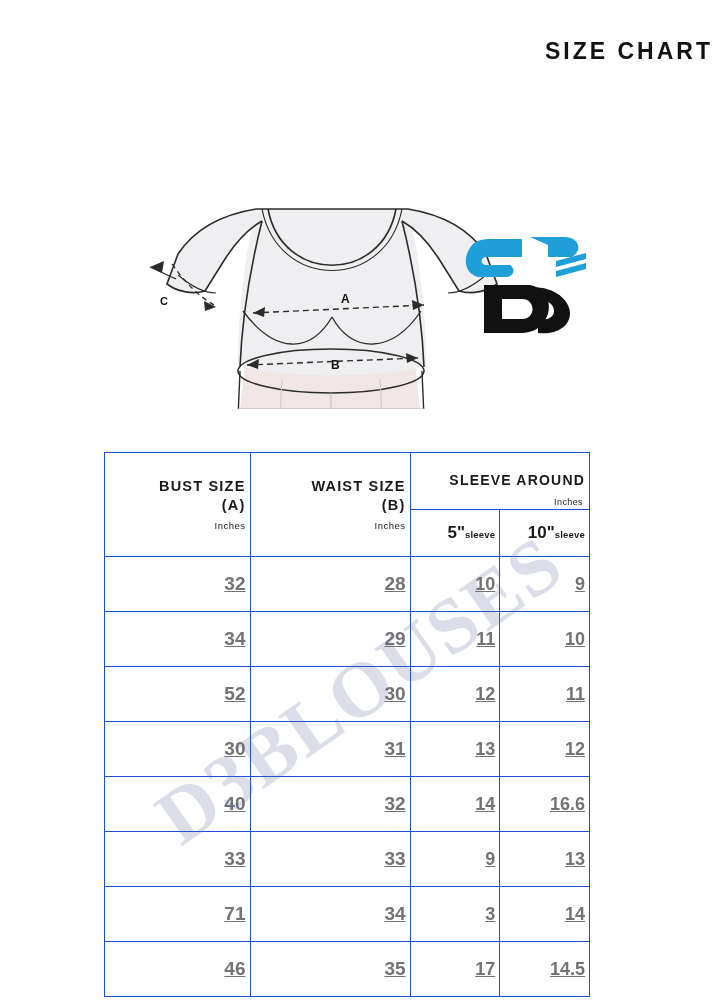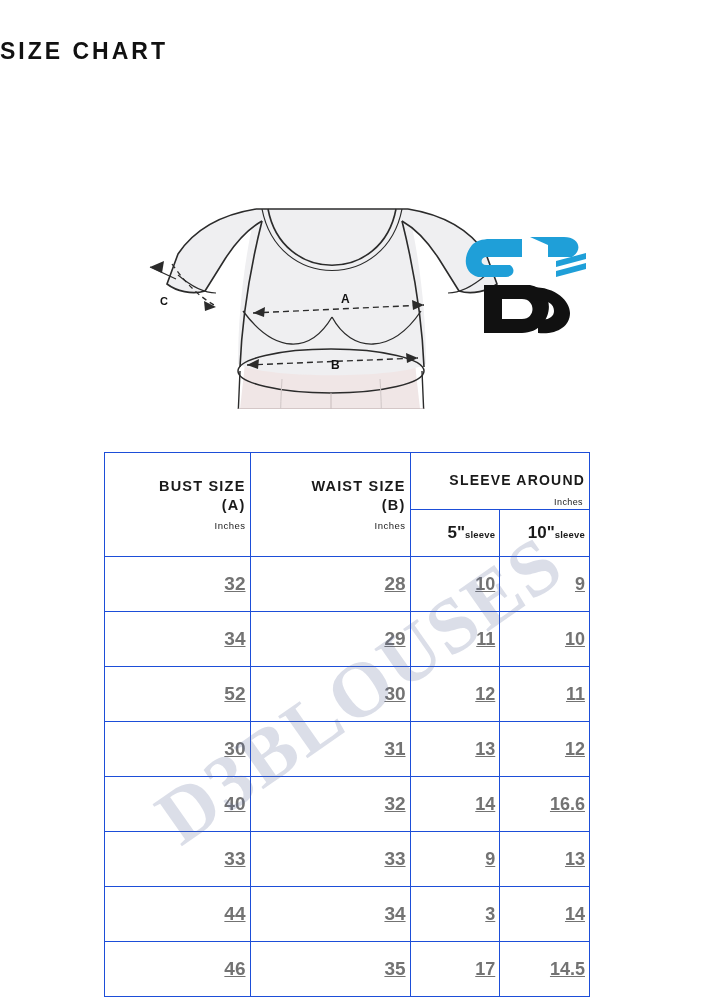--- a/index.html
+++ b/index.html
@@ -18,7 +18,7 @@
 
   
   .title {
-    text-align: left;
+    text-align: right;
     font-size: 23px;
     font-weight: bold;
     letter-spacing: 3px;

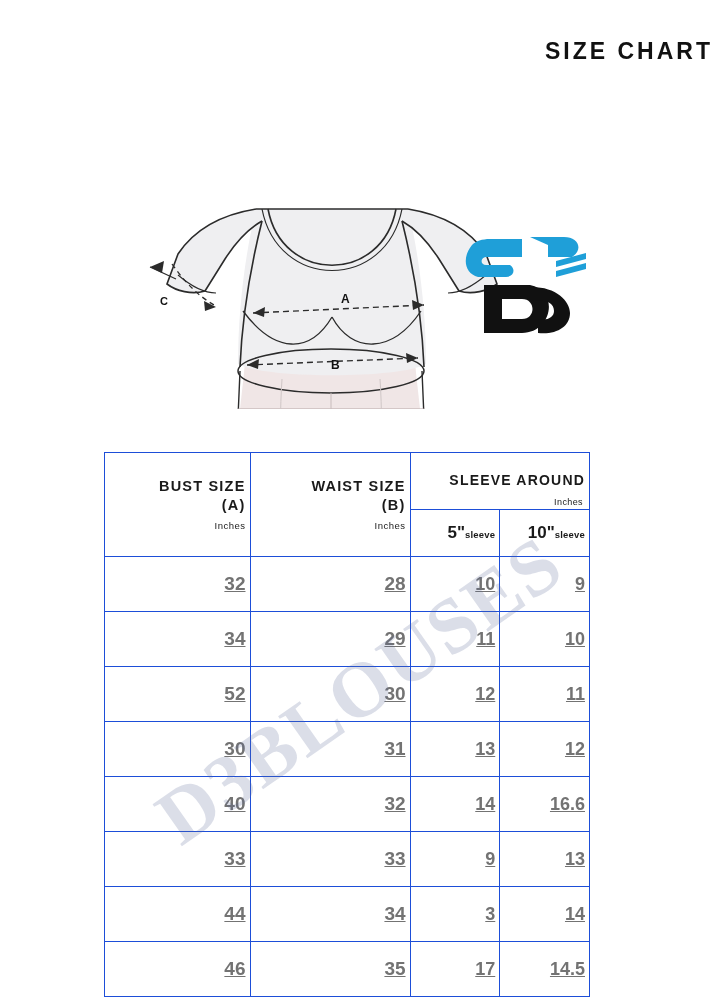--- a/index.html
+++ b/index.html
@@ -283,7 +283,7 @@
         <td class="val small-col">13</td>
       </tr>
       <tr>
-        <td class="val">44</td>
+        <td class="val">71</td>
         <td class="val">34</td>
         <td class="val small-col">3</td>
         <td class="val small-col">14</td>

